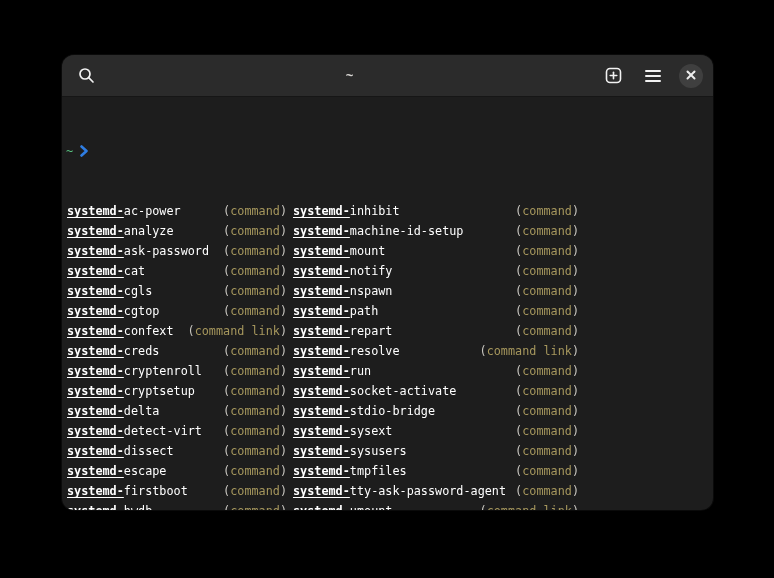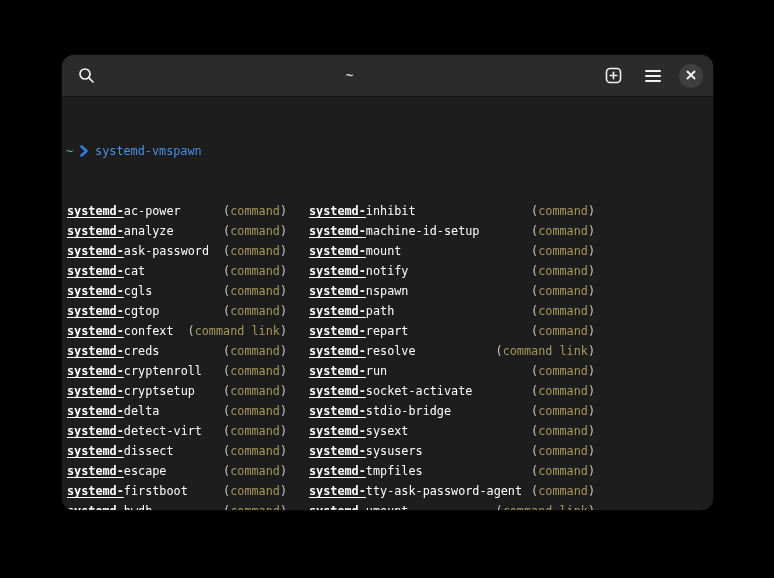--- a/index.html
+++ b/index.html
@@ -110,7 +110,6 @@
           <polyline points="1.5,1.5 6.5,6 1.5,10.5"></polyline>
         </svg>
       </span>
-      <span class="p-cmd">systemd-vmspawn</span>
     </div>
     <div class="completions">
       <div class="col col-0"><div class="item"><span class="cname"><span class="prefix">systemd-</span>ac-power</span><span class="cdesc"><span class="paren">(</span><span class="dword">command</span><span class="paren">)</span></span></div><div class="item"><span class="cname"><span class="prefix">systemd-</span>analyze</span><span class="cdesc"><span class="paren">(</span><span class="dword">command</span><span class="paren">)</span></span></div><div class="item"><span class="cname"><span class="prefix">systemd-</span>ask-password</span><span class="cdesc"><span class="paren">(</span><span class="dword">command</span><span class="paren">)</span></span></div><div class="item"><span class="cname"><span class="prefix">systemd-</span>cat</span><span class="cdesc"><span class="paren">(</span><span class="dword">command</span><span class="paren">)</span></span></div><div class="item"><span class="cname"><span class="prefix">systemd-</span>cgls</span><span class="cdesc"><span class="paren">(</span><span class="dword">command</span><span class="paren">)</span></span></div><div class="item"><span class="cname"><span class="prefix">systemd-</span>cgtop</span><span class="cdesc"><span class="paren">(</span><span class="dword">command</span><span class="paren">)</span></span></div><div class="item"><span class="cname"><span class="prefix">systemd-</span>confext</span><span class="cdesc"><span class="paren">(</span><span class="dword">command link</span><span class="paren">)</span></span></div><div class="item"><span class="cname"><span class="prefix">systemd-</span>creds</span><span class="cdesc"><span class="paren">(</span><span class="dword">command</span><span class="paren">)</span></span></div><div class="item"><span class="cname"><span class="prefix">systemd-</span>cryptenroll</span><span class="cdesc"><span class="paren">(</span><span class="dword">command</span><span class="paren">)</span></span></div><div class="item"><span class="cname"><span class="prefix">systemd-</span>cryptsetup</span><span class="cdesc"><span class="paren">(</span><span class="dword">command</span><span class="paren">)</span></span></div><div class="item"><span class="cname"><span class="prefix">systemd-</span>delta</span><span class="cdesc"><span class="paren">(</span><span class="dword">command</span><span class="paren">)</span></span></div><div class="item"><span class="cname"><span class="prefix">systemd-</span>detect-virt</span><span class="cdesc"><span class="paren">(</span><span class="dword">command</span><span class="paren">)</span></span></div><div class="item"><span class="cname"><span class="prefix">systemd-</span>dissect</span><span class="cdesc"><span class="paren">(</span><span class="dword">command</span><span class="paren">)</span></span></div><div class="item"><span class="cname"><span class="prefix">systemd-</span>escape</span><span class="cdesc"><span class="paren">(</span><span class="dword">command</span><span class="paren">)</span></span></div><div class="item"><span class="cname"><span class="prefix">systemd-</span>firstboot</span><span class="cdesc"><span class="paren">(</span><span class="dword">command</span><span class="paren">)</span></span></div><div class="item"><span class="cname"><span class="prefix">systemd-</span>hwdb</span><span class="cdesc"><span class="paren">(</span><span class="dword">command</span><span class="paren">)</span></span></div></div>

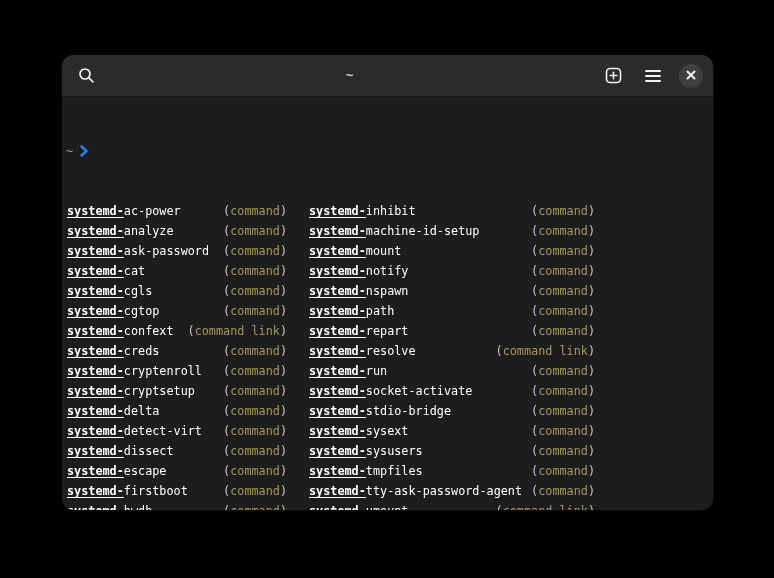--- a/index.html
+++ b/index.html
@@ -46,7 +46,7 @@
   .p-cwd{color:var(--prompt-cwd-fg);}
   .p-chevron{display:inline-flex;align-items:center;margin:0 7px 0 7px;}
   .p-cmd{color:var(--command-fg);}
-  .completions{display:flex;gap:20px;align-items:flex-start;}
+  .completions{display:flex;gap:4px;align-items:flex-start;}
   .col{display:flex;flex-direction:column;}
   .col-0{width:222px;}
   .col-1{width:288px;text-align:center;}

